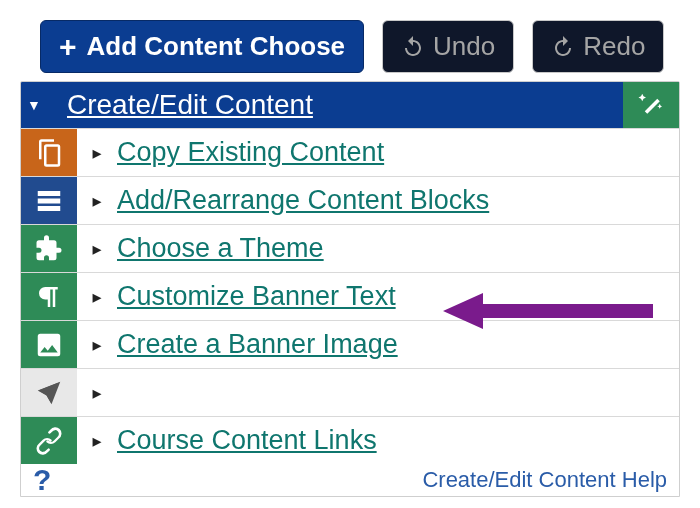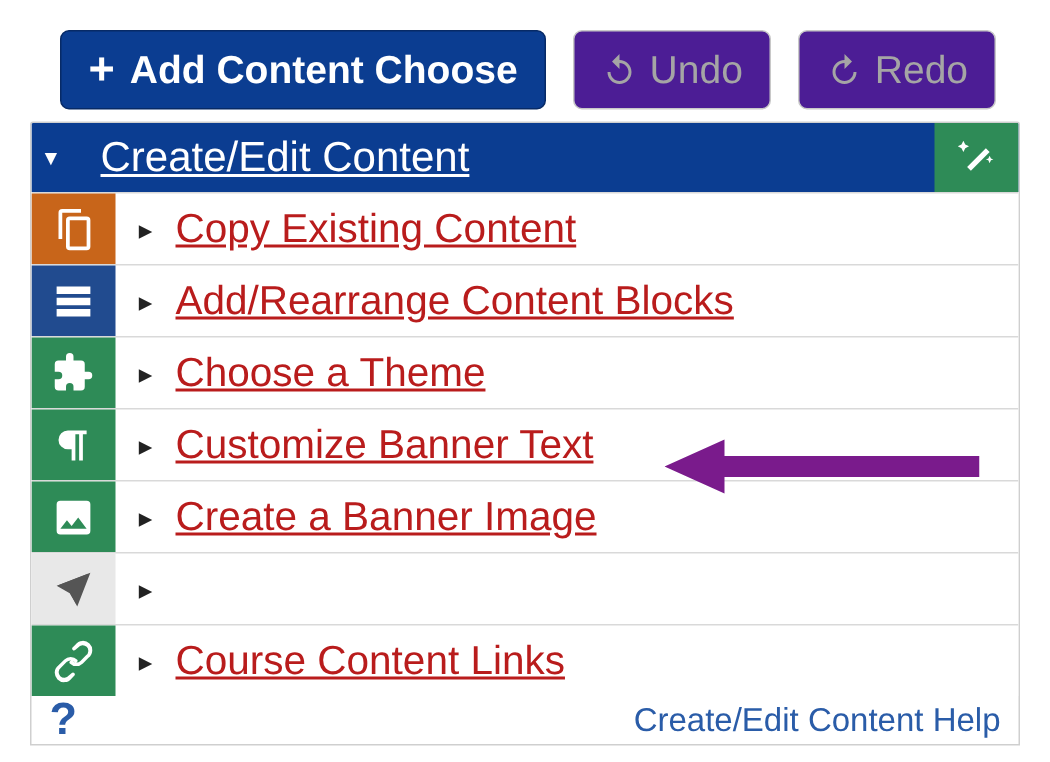--- a/index.html
+++ b/index.html
@@ -13,7 +13,7 @@
   }
   .btn-primary .plus-icon { font-size: 30px; line-height: 1; font-weight: 700; }
   .btn-ghost {
-    background: #4c1d95; color: #a5a5a5; border: 1px solid #c8c8c8;
+    background: #0f172a; color: #a5a5a5; border: 1px solid #c8c8c8;
     border-radius: 6px; padding: 10px 18px; font-size: 26px; font-weight: 500;
     display: inline-flex; align-items: center; gap: 8px; cursor: pointer;
   }

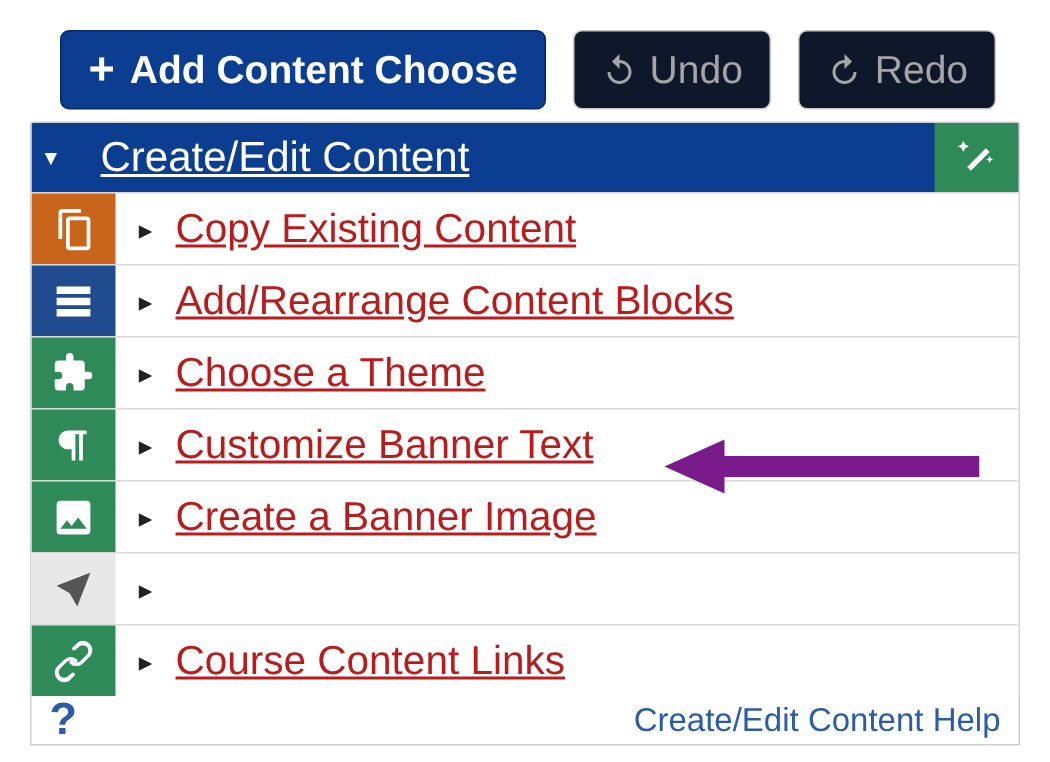--- a/index.html
+++ b/index.html
@@ -32,7 +32,7 @@
   .row:first-of-type { border-top: none; }
   .row .leading-icon { width: 56px; display: flex; align-items: center; justify-content: center; }
   .row .expand { width: 40px; display: flex; align-items: center; justify-content: center; font-size: 18px; color: #222; }
-  .row .label { flex: 1; display: flex; align-items: center; font-size: 27px; color: #b91c1c; text-decoration: underline; font-weight: 500; }
+  .row .label { flex: 1; display: flex; align-items: center; font-size: 27px; color: #0f766e; text-decoration: underline; font-weight: 500; }
   .leading-icon svg { width: 30px; height: 30px; fill: #fff; }
 
   .ic-orange { background: #c8651a; }

